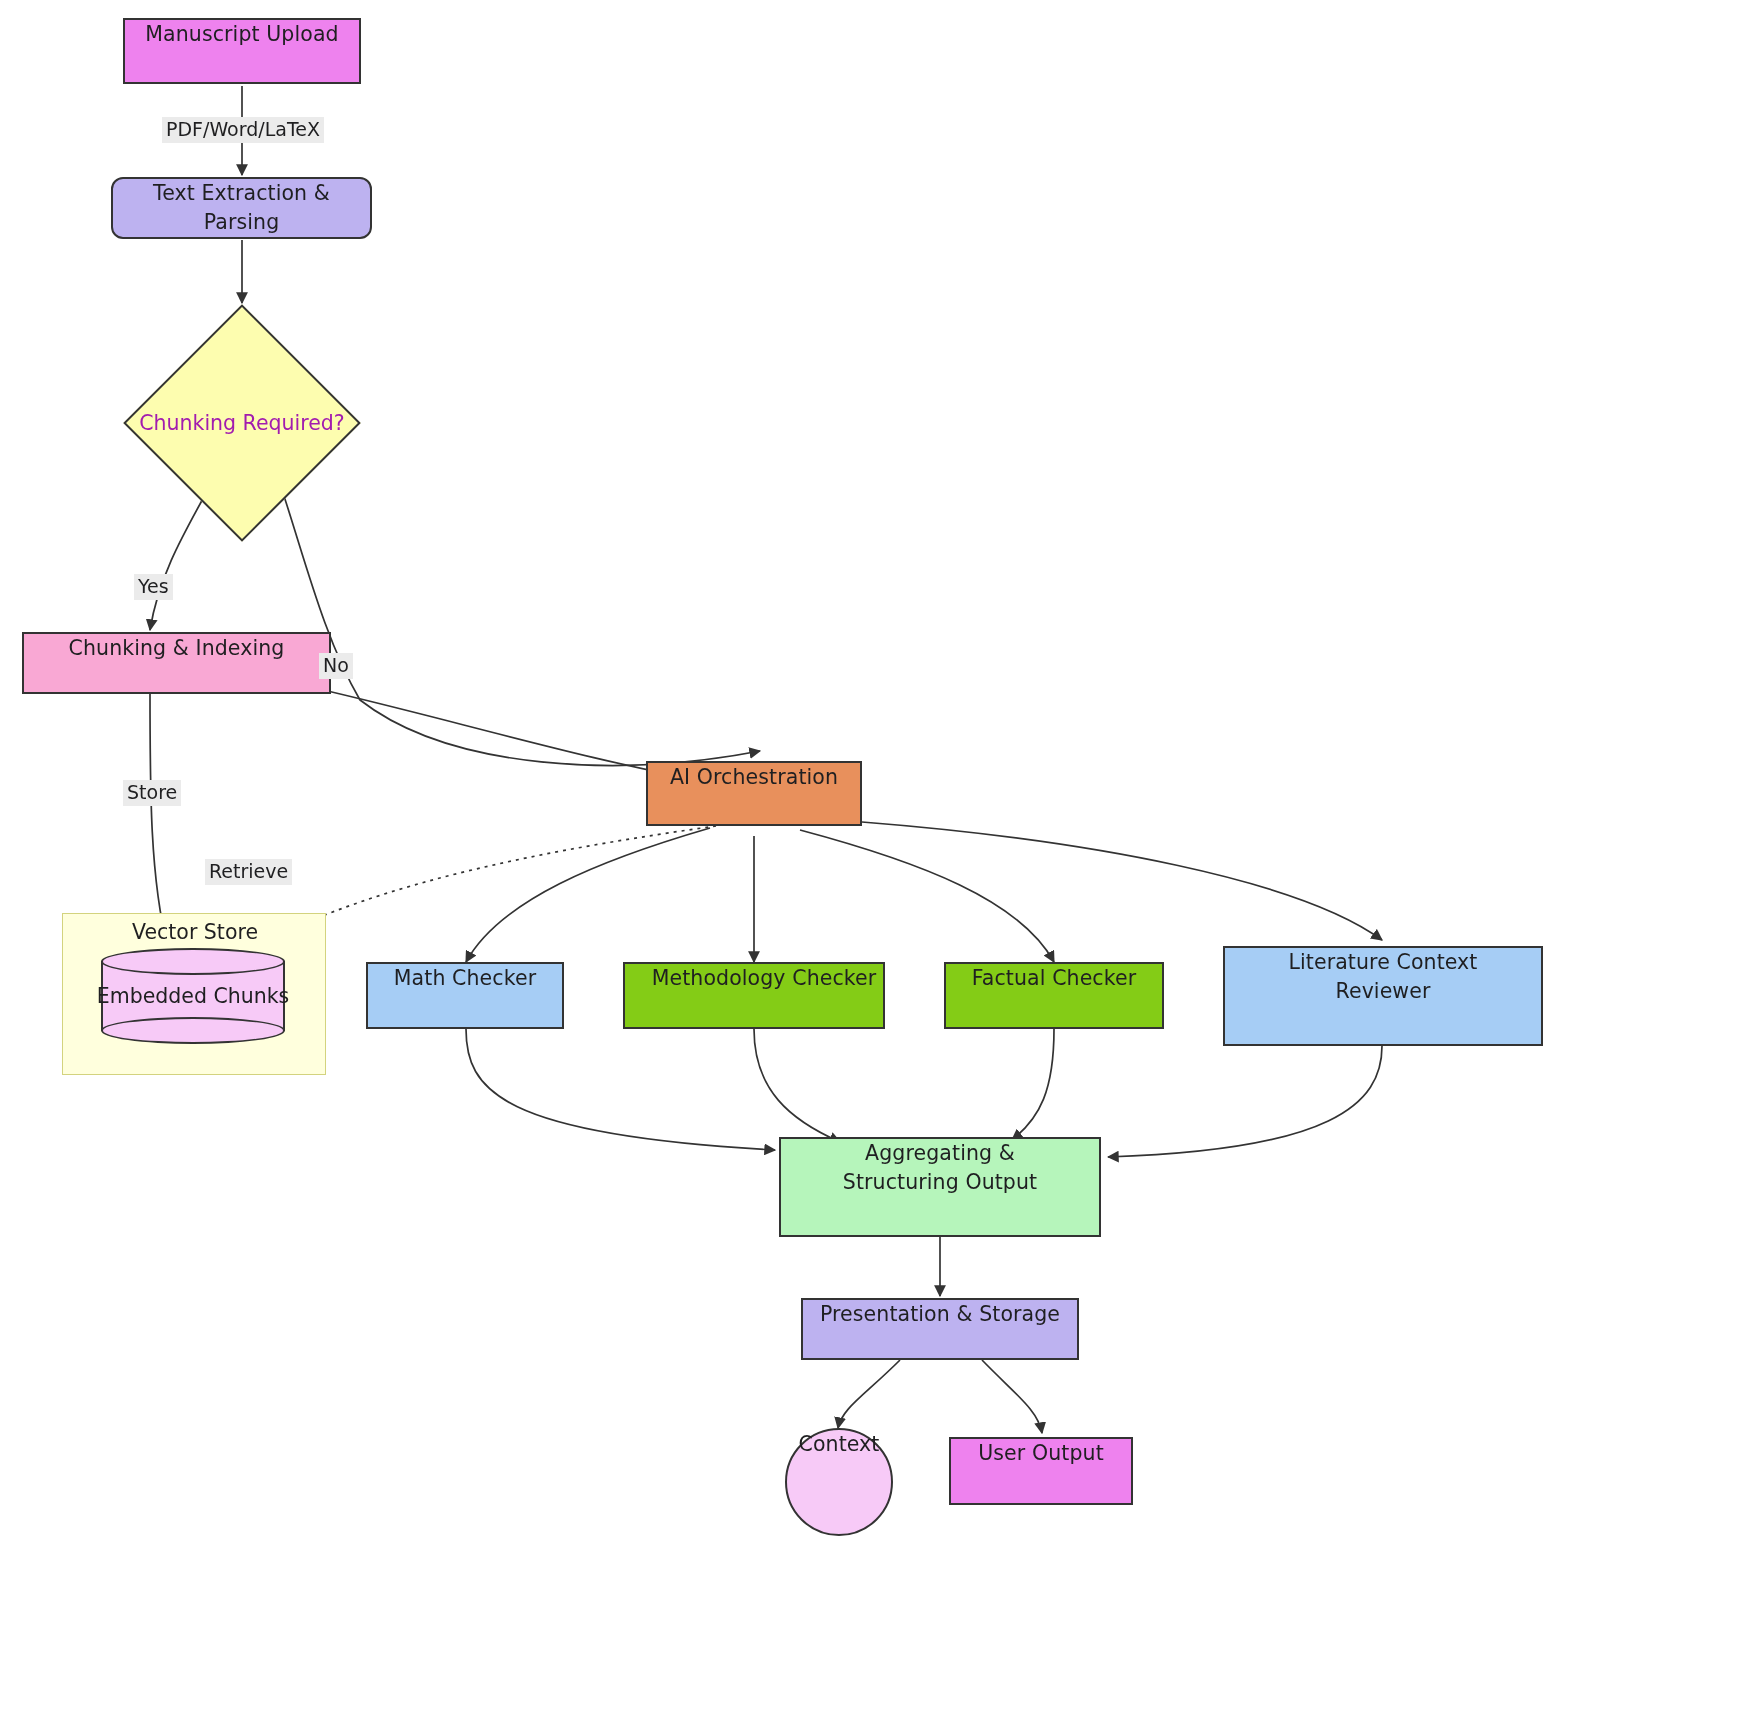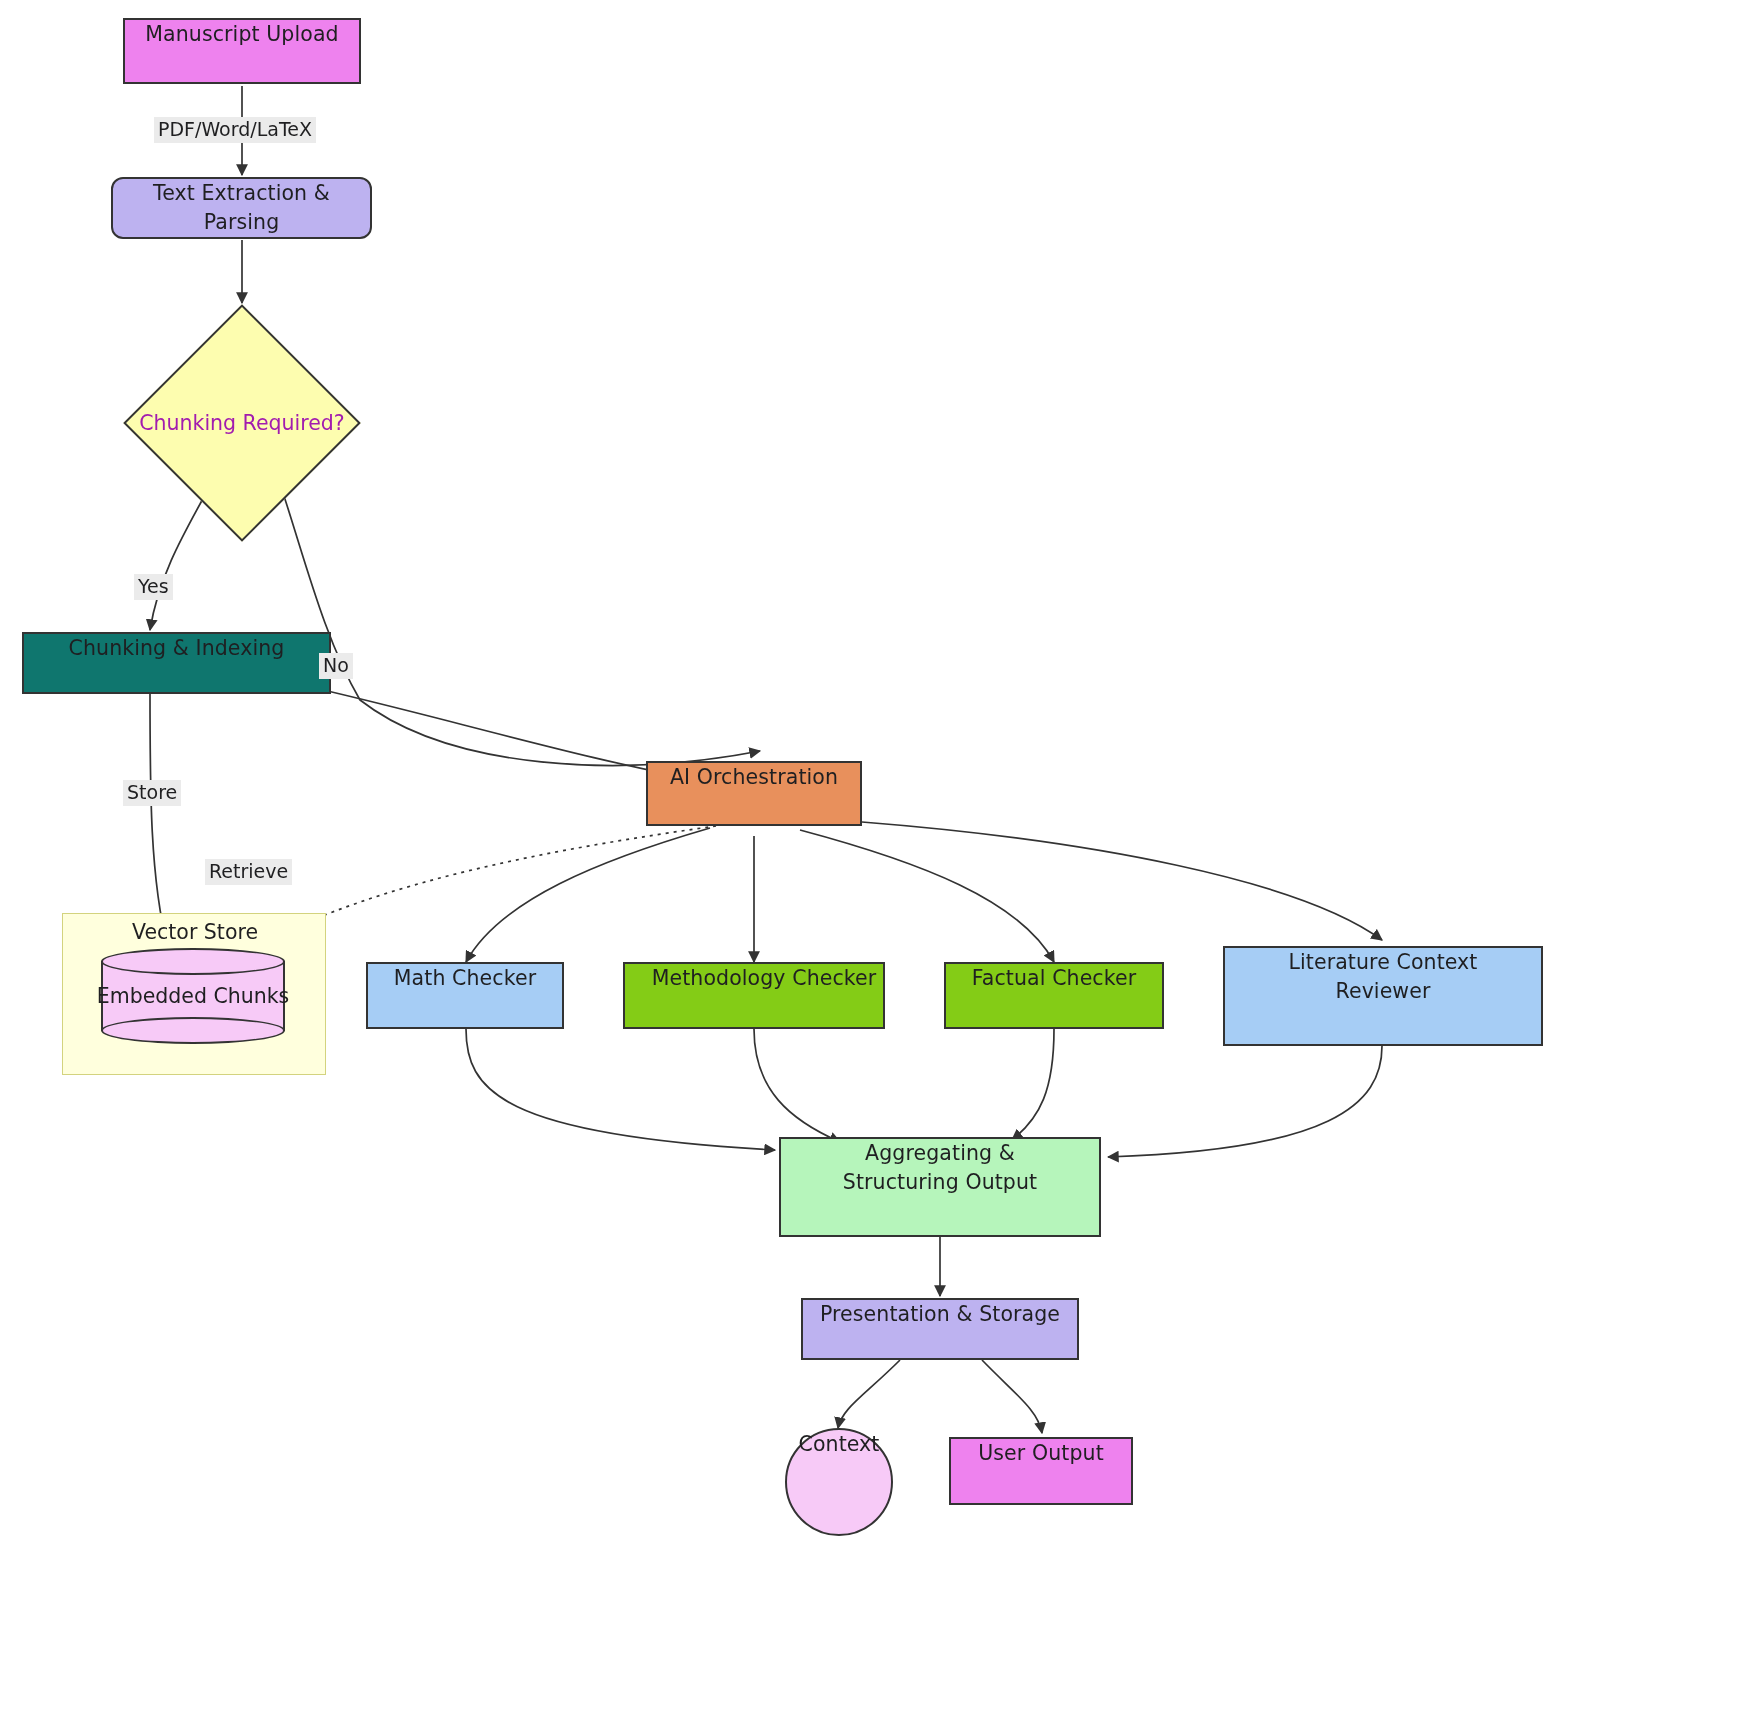--- a/index.html
+++ b/index.html
@@ -262,7 +262,7 @@
     <span>User Output</span>
   </div>
 
-  <div class="edge-label" style="left:154px; top:117px;">PDF/Word/LaTeX</div>
+  <div class="edge-label" style="left:162px; top:117px;">PDF/Word/LaTeX</div>
 
   <div class="edge-label" style="left:134px; top:574px;">Yes</div>
 

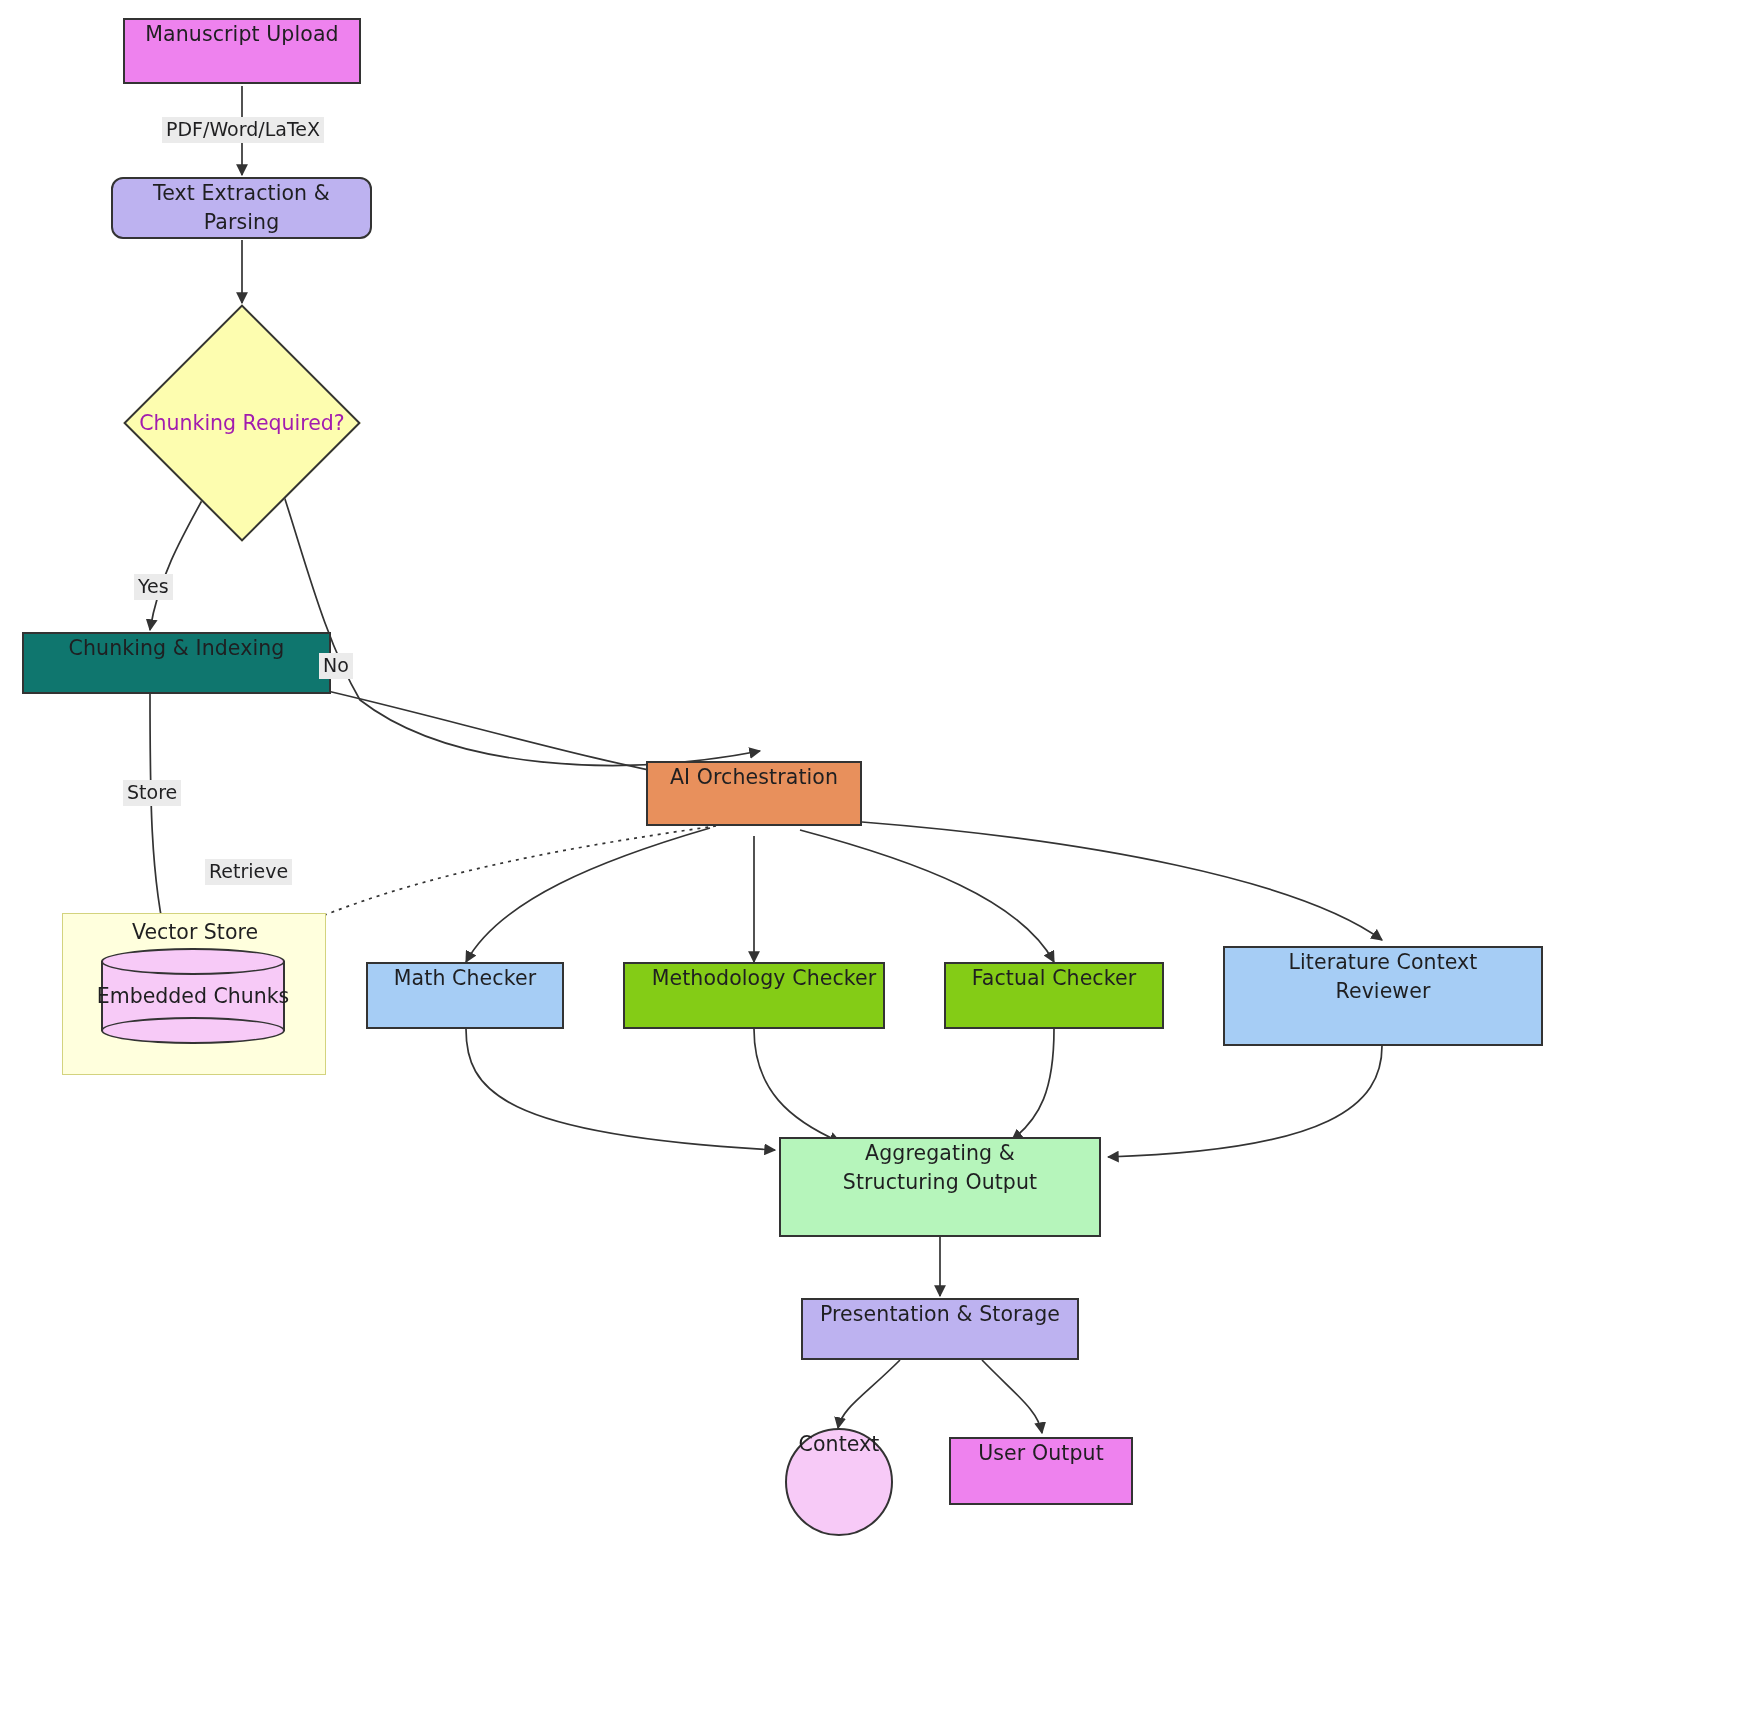--- a/index.html
+++ b/index.html
@@ -215,7 +215,7 @@
     <div class="diamond-label">Chunking Required?</div>
   </div>
 
-  <div class="node rect" style="left:22px; top:632px; width:309px; height:62px; background:#0f766e;">
+  <div class="node rect" style="left:22px; top:632px; width:309px; height:62px; background:#f9a8d4;">
     <span>Chunking &amp; Indexing</span>
   </div>
 

